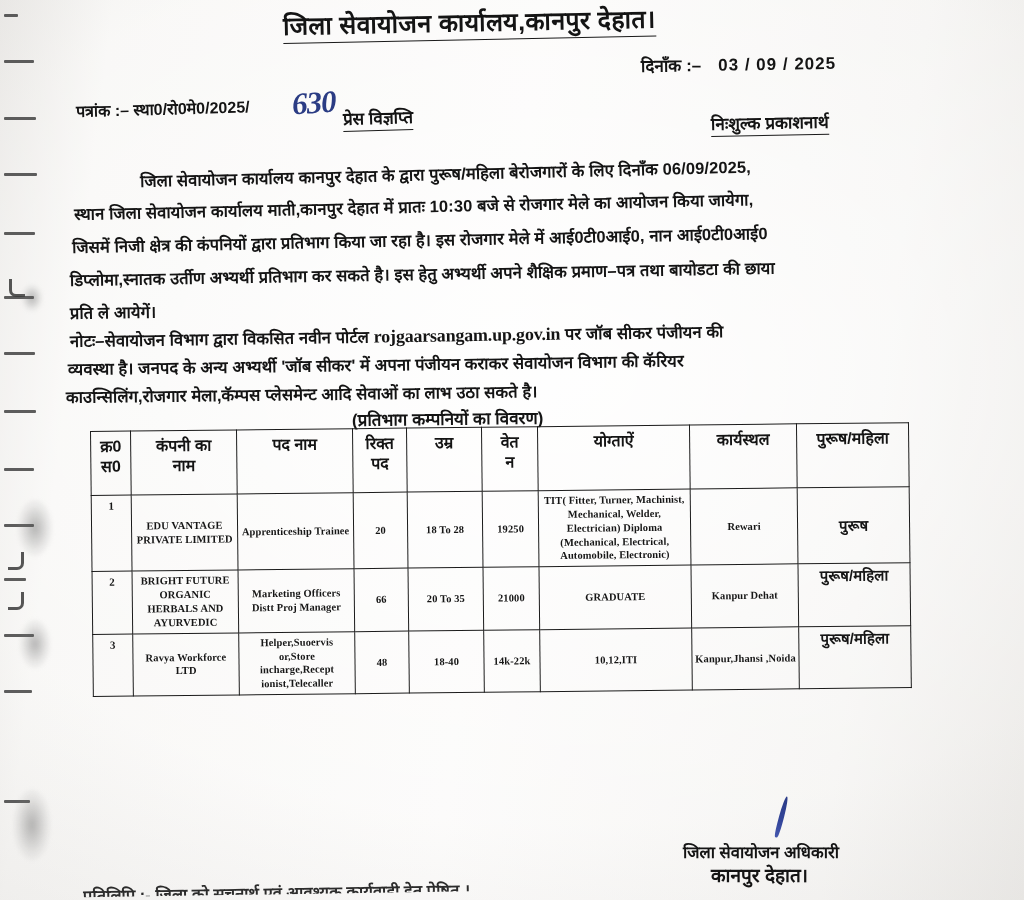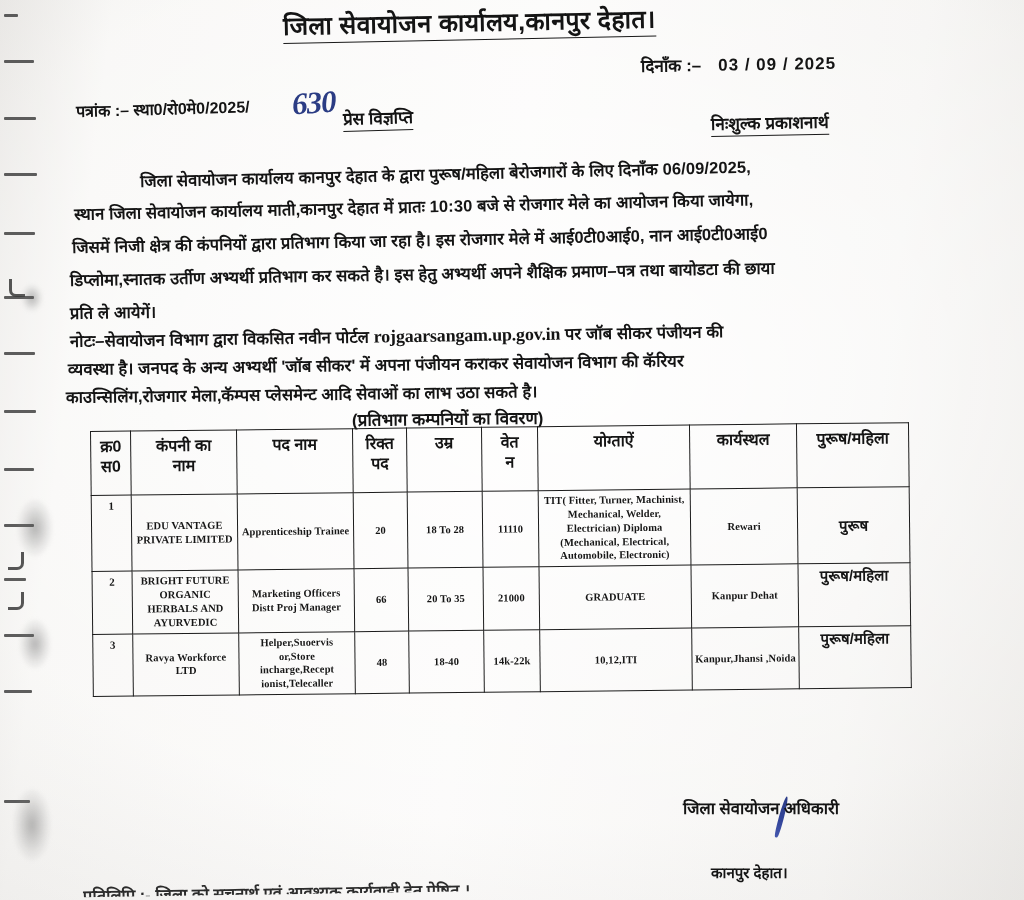--- a/index.html
+++ b/index.html
@@ -364,7 +364,7 @@
               <td>Apprenticeship Trainee</td>
               <td>20</td>
               <td>18 To 28</td>
-              <td>11110</td>
+              <td>19250</td>
               <td class="qual">TIT( Fitter, Turner, Machinist, Mechanical, Welder, Electrician) Diploma (Mechanical, Electrical, Automobile, Electronic)</td>
               <td>Rewari</td>
               <td class="gender">पुरूष</td>

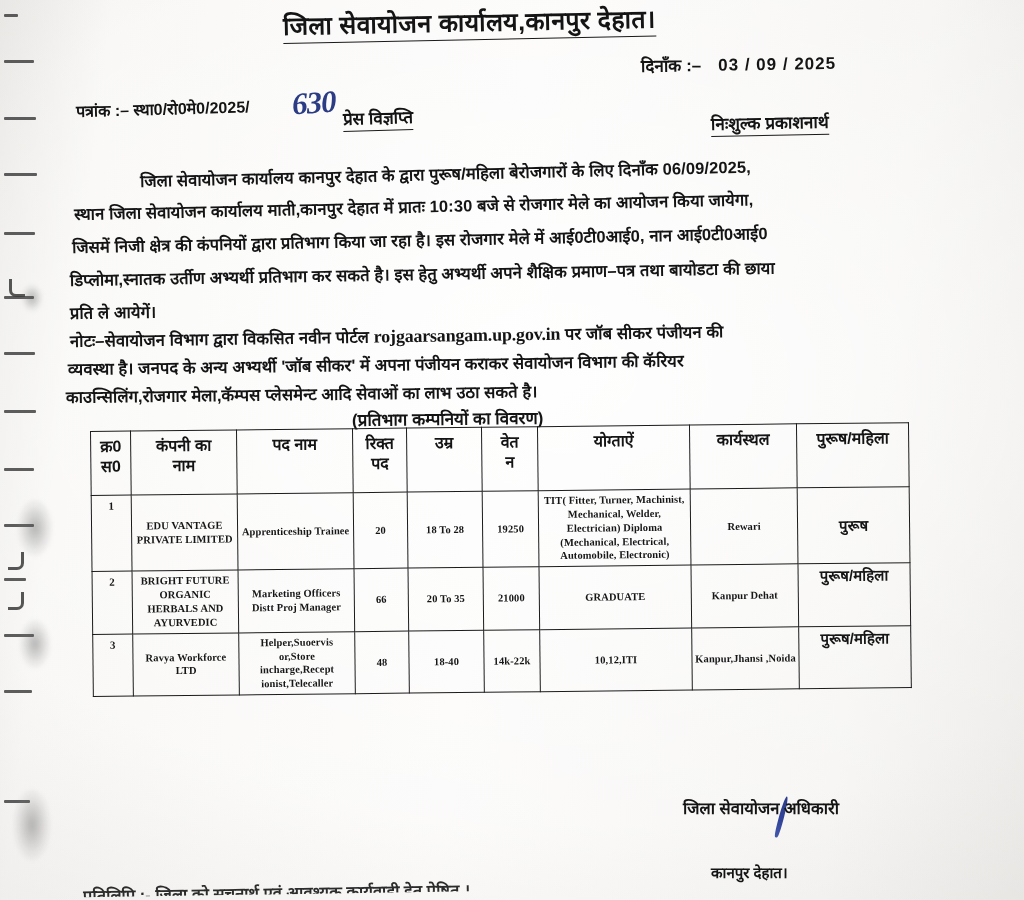--- a/index.html
+++ b/index.html
@@ -237,7 +237,7 @@
   }
   #sign-line1 {
     position: absolute;
-    left: 683px; top: 796px;
+    left: 683px; top: 840px;
     font-size: 16.5px;
     font-weight: 700;
     white-space: nowrap;

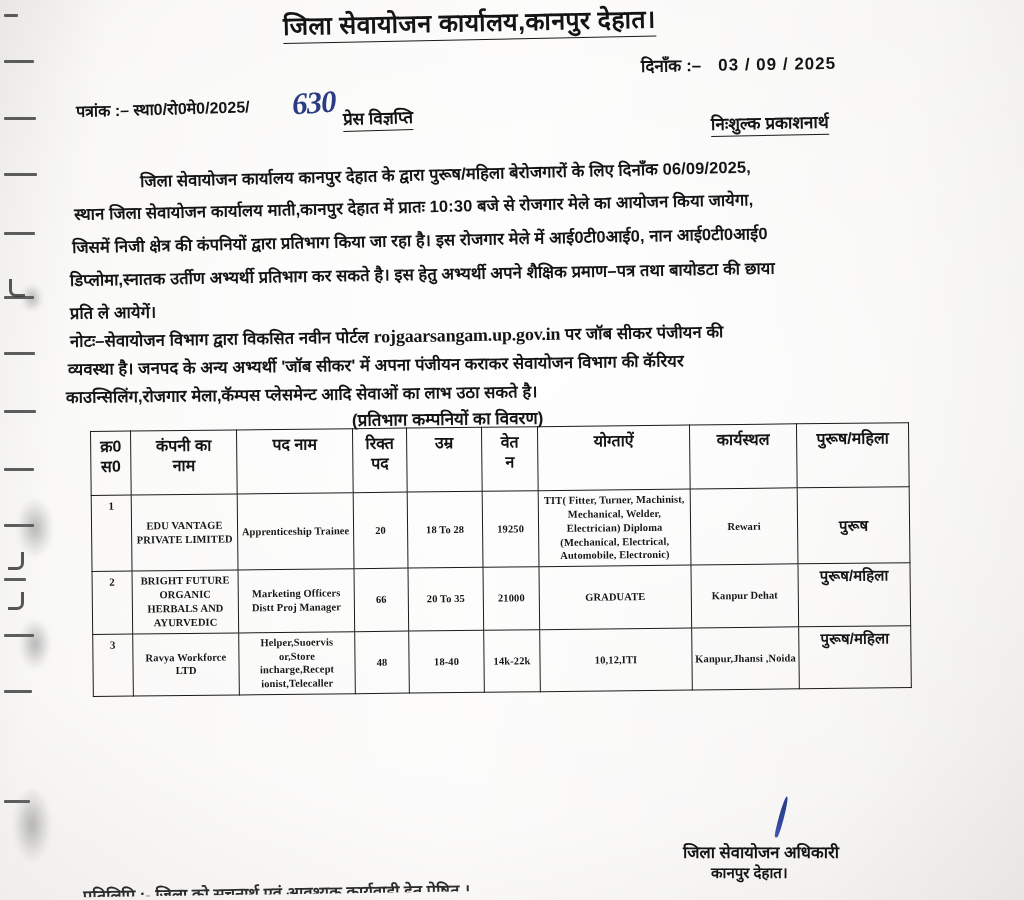--- a/index.html
+++ b/index.html
@@ -245,7 +245,7 @@
   #sign-line2 {
     position: absolute;
     left: 711px; top: 862px;
-    font-size: 15px;
+    font-size: 19px;
     font-weight: 700;
     white-space: nowrap;
   }

